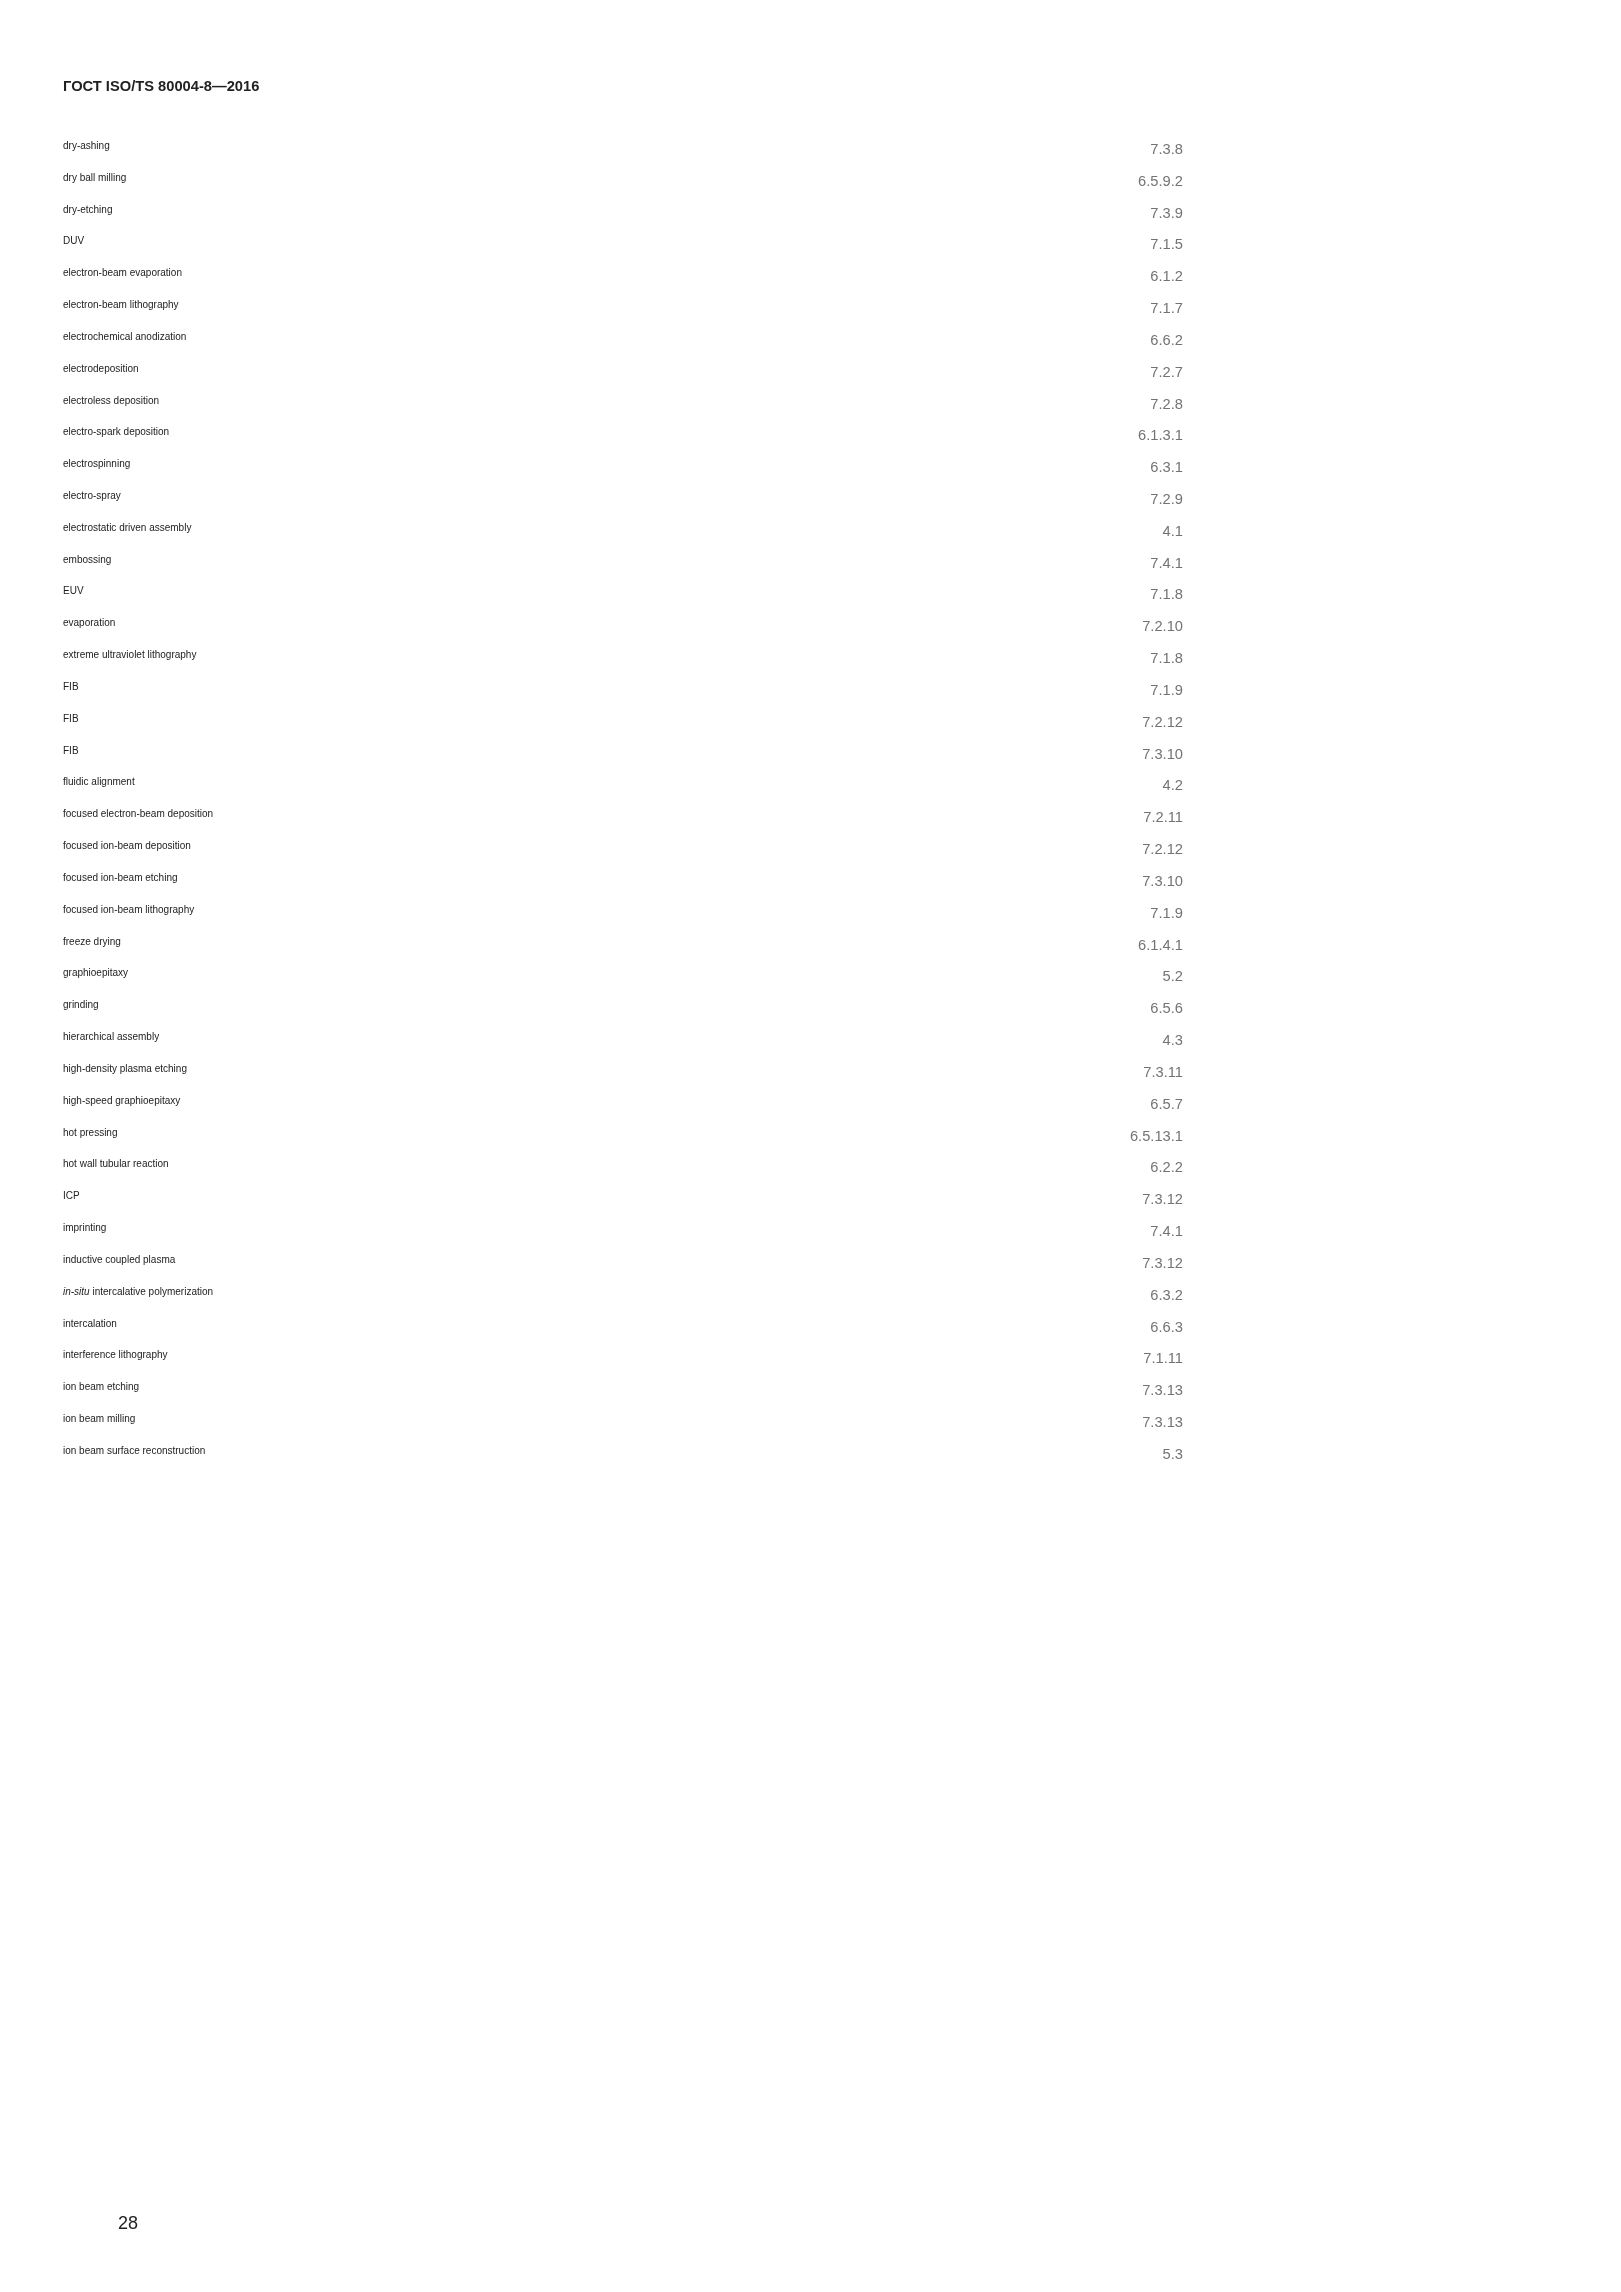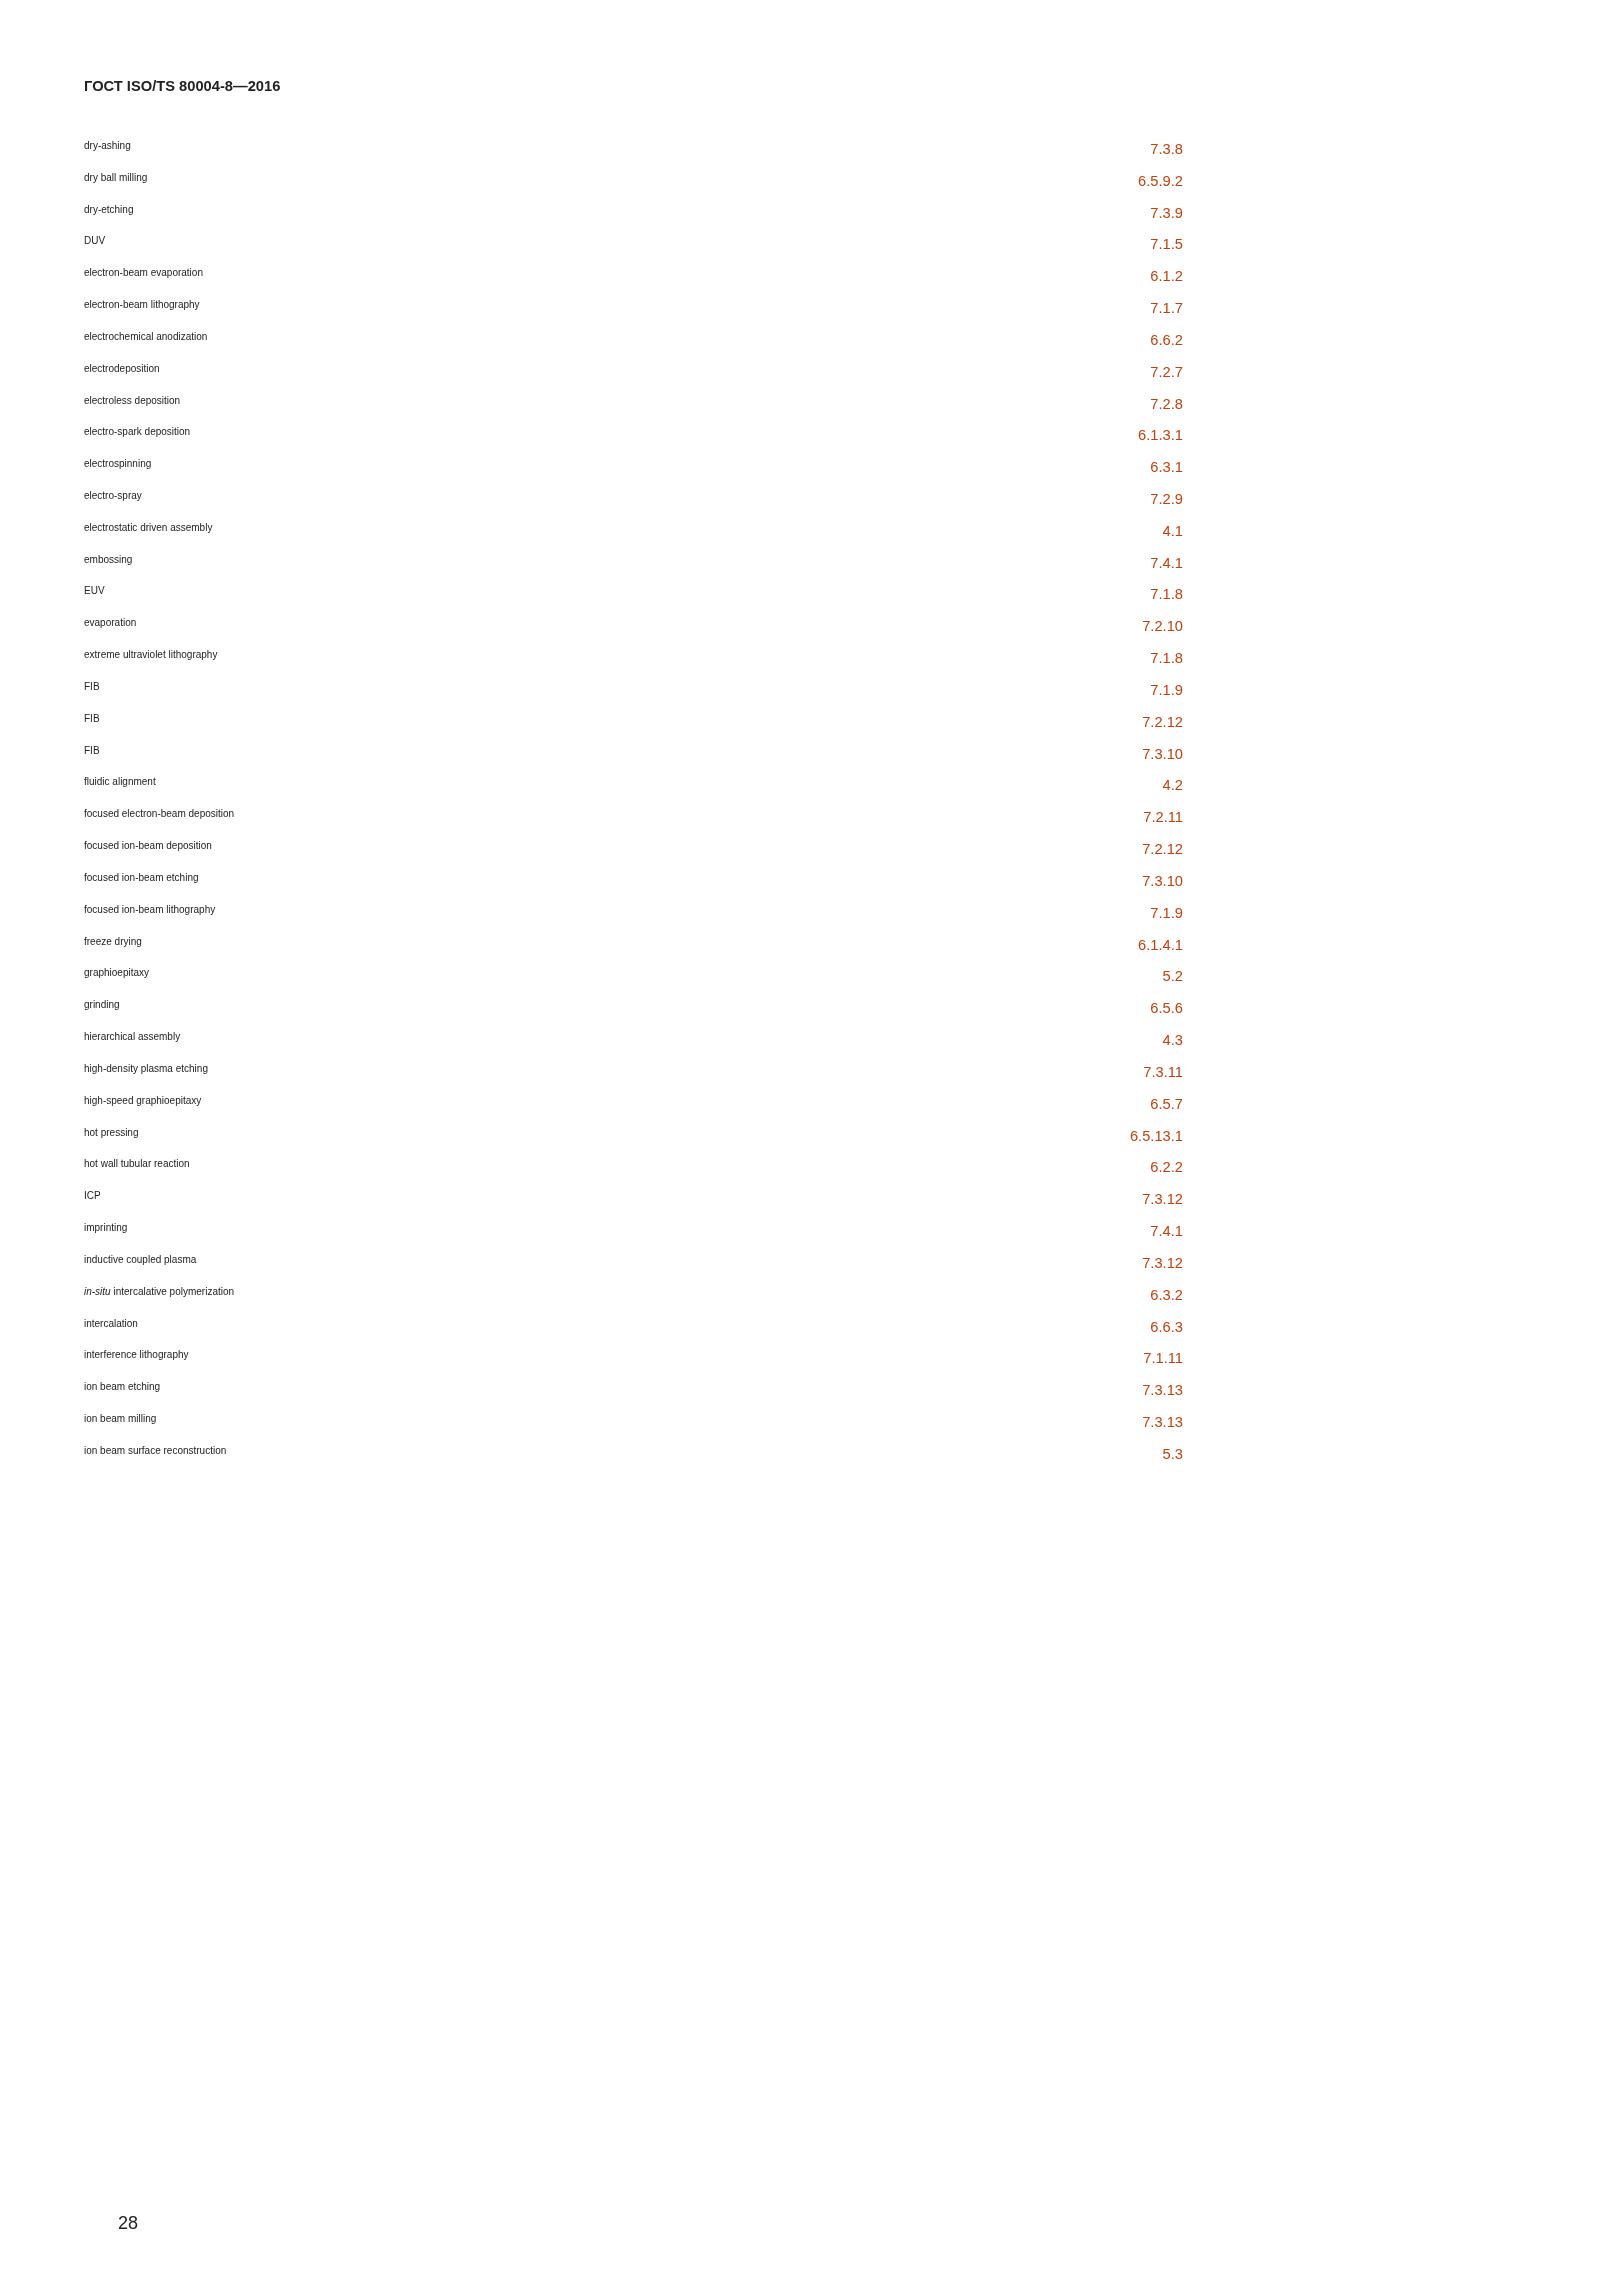--- a/index.html
+++ b/index.html
@@ -19,7 +19,7 @@
       width: 1301px;
       min-height: 2293px;
       background: #ffffff;
-      padding: 78px 118px 78px 84px;
+      padding: 78px 118px 78px 63px;
       position: relative;
     }
 

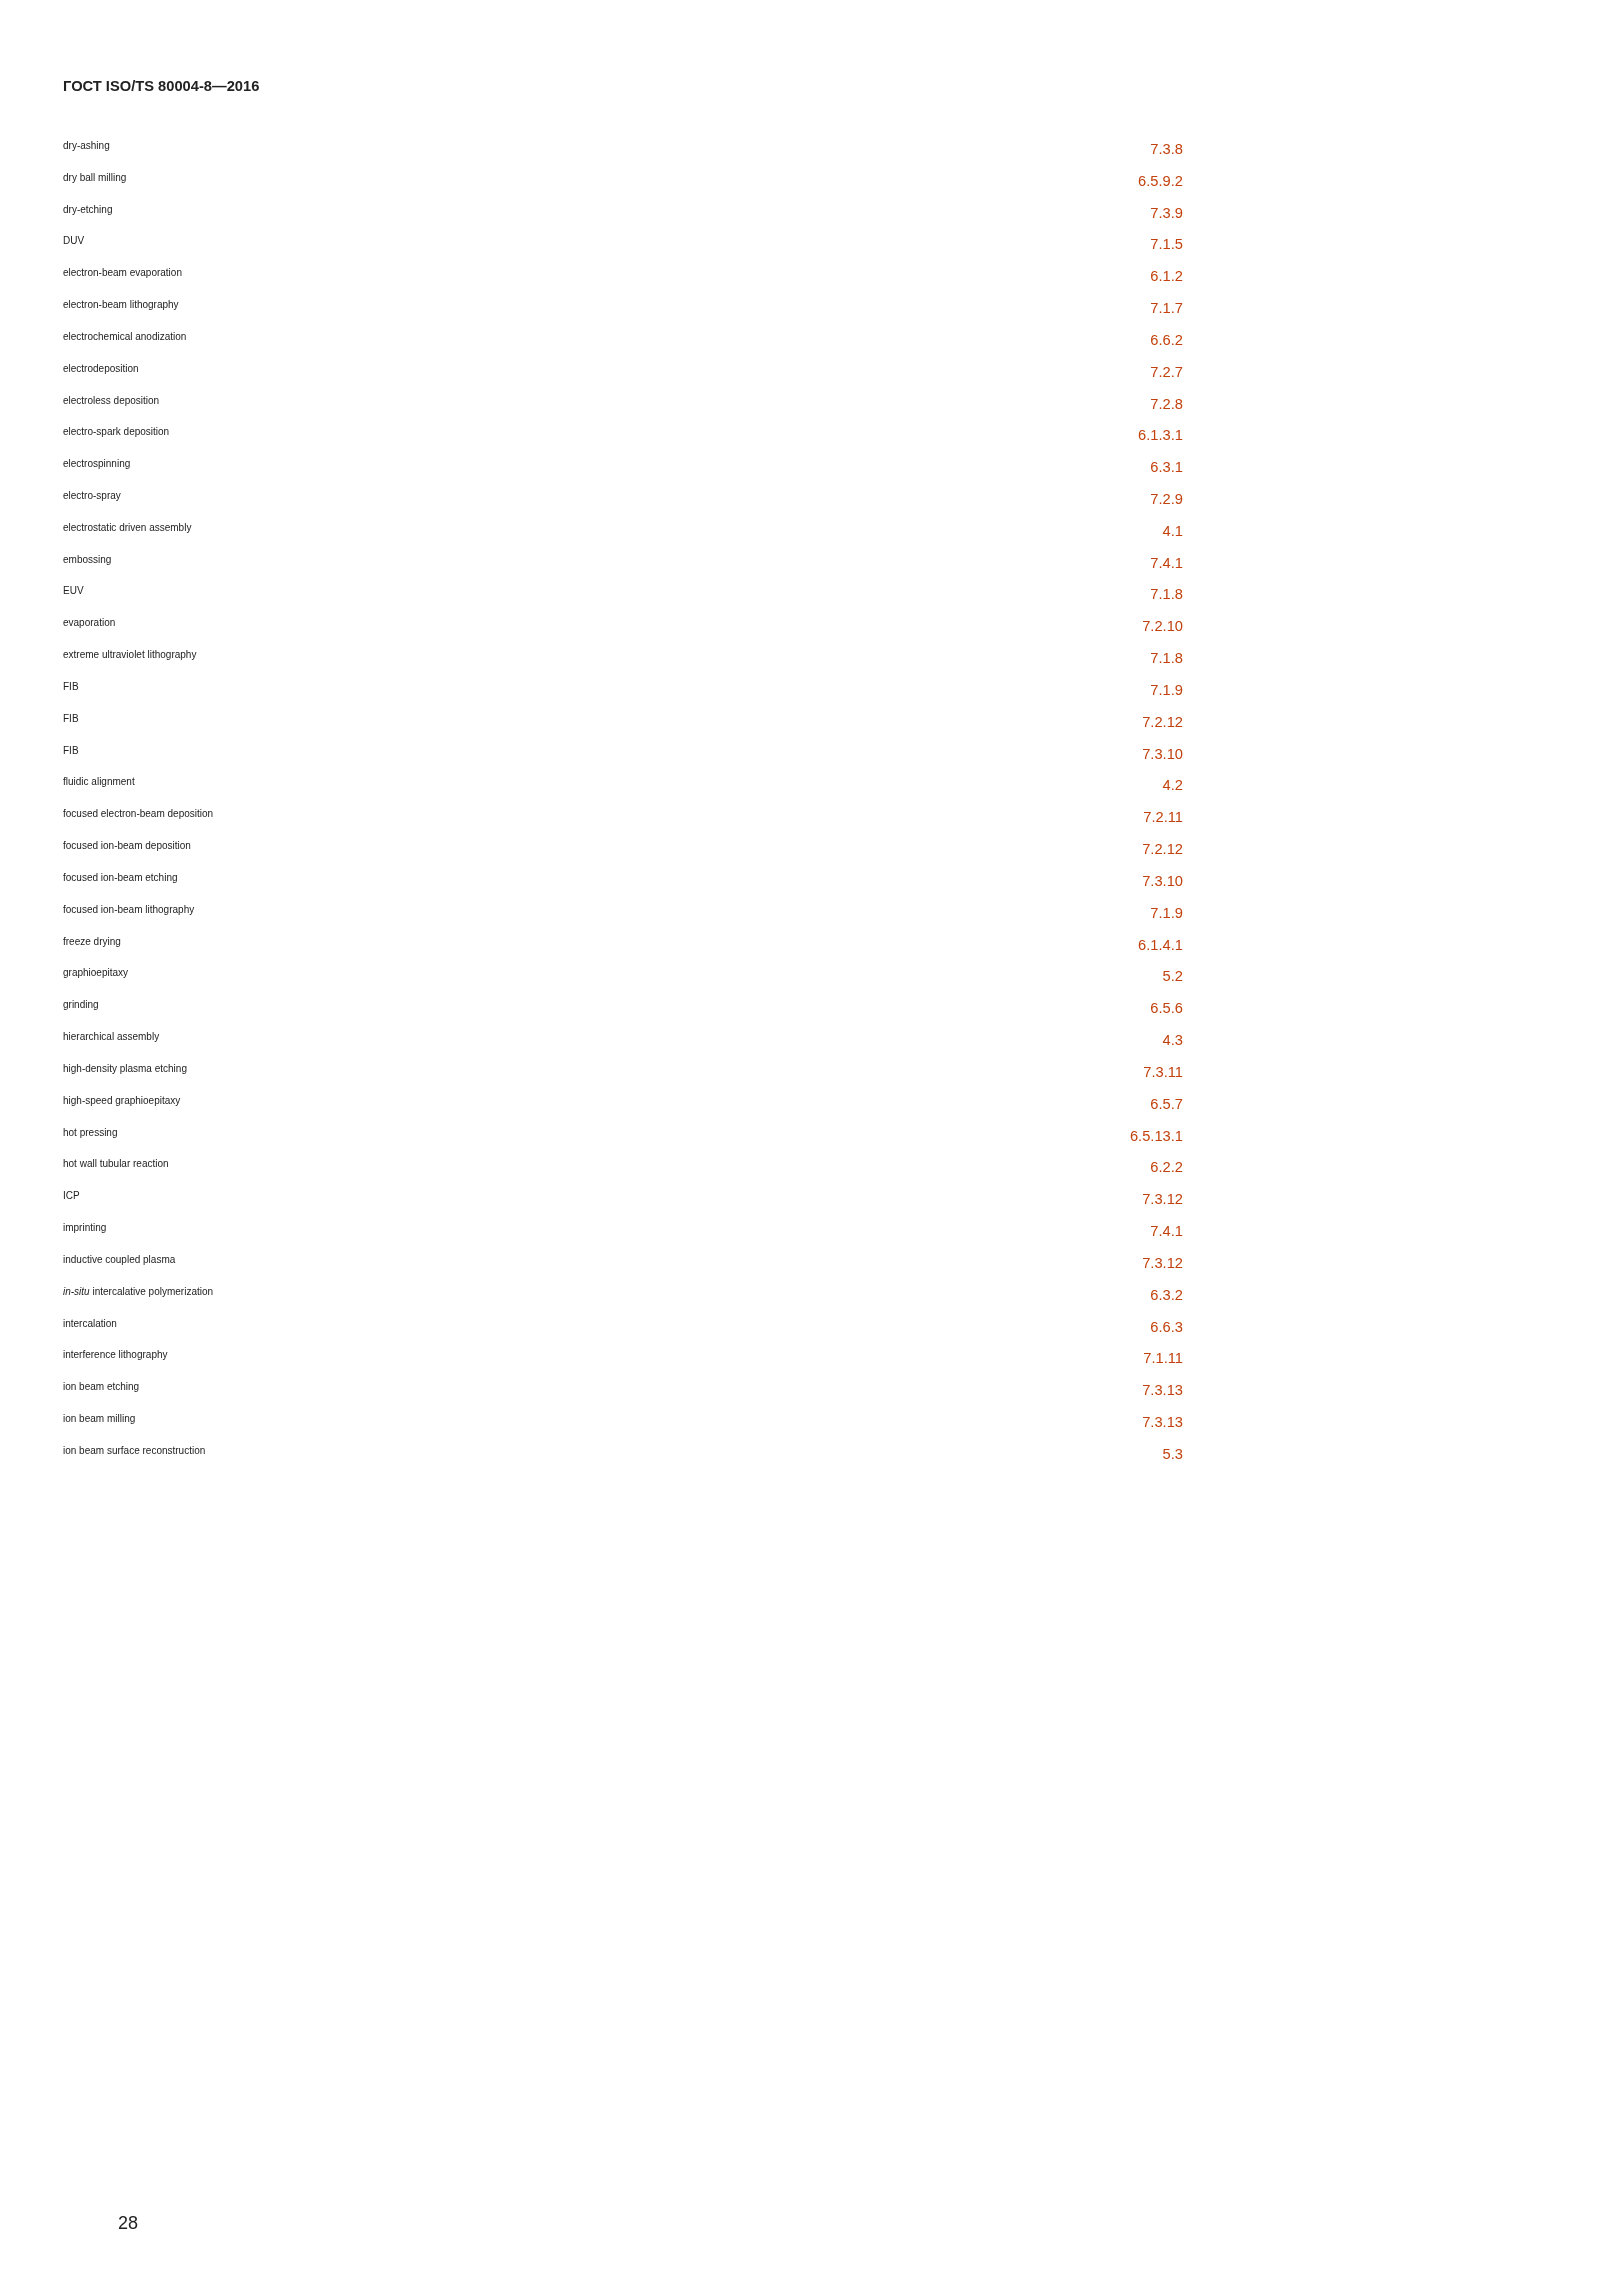--- a/index.html
+++ b/index.html
@@ -51,7 +51,7 @@
       width: 30%;
       text-align: right;
       font-size: 14.7px;
-      color: #c2410c;
+      color: #737373;
     }
 
     .italic {

